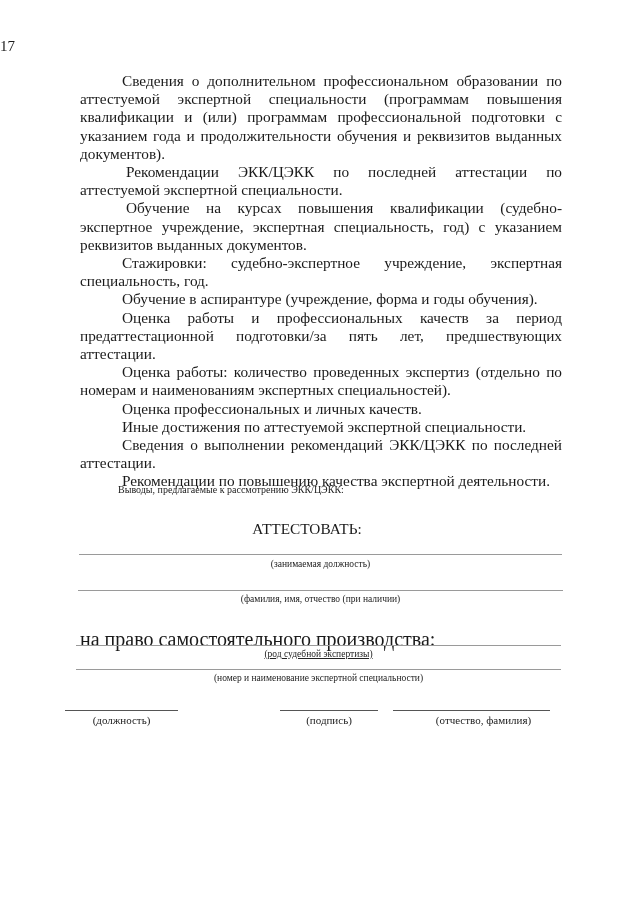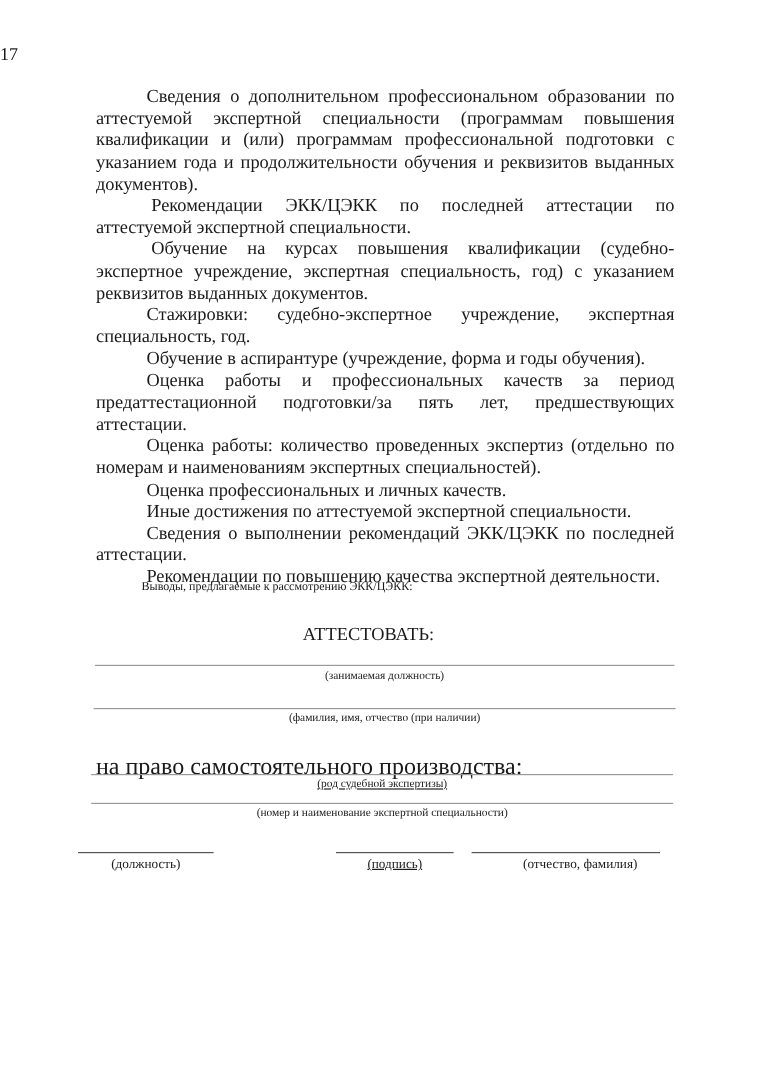--- a/index.html
+++ b/index.html
@@ -58,7 +58,7 @@
 <div class="sig-caption" style="left:65px; width:113px;">(должность)</div>
 
 <div class="sig-line" style="left:280px; width:98px;"></div>
-<div class="sig-caption" style="left:280px; width:98px;text-decoration:underline;">(подпись)</div>
+<div class="sig-caption" style="left:280px; width:98px;">(подпись)</div>
 
 <div class="sig-line" style="left:393px; width:157px;"></div>
 <div class="sig-caption" style="left:405px; width:157px;">(отчество, фамилия)</div>

